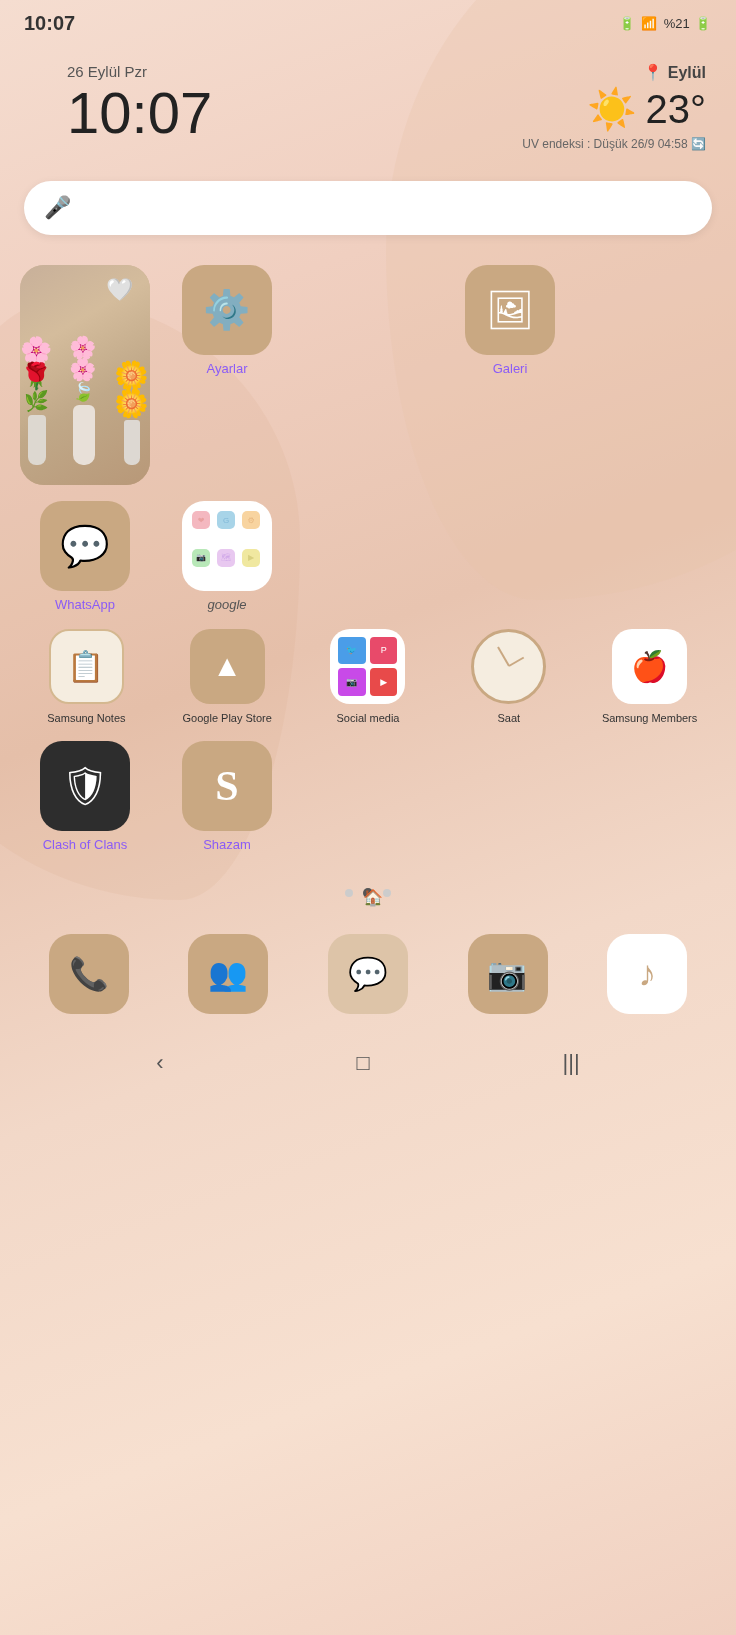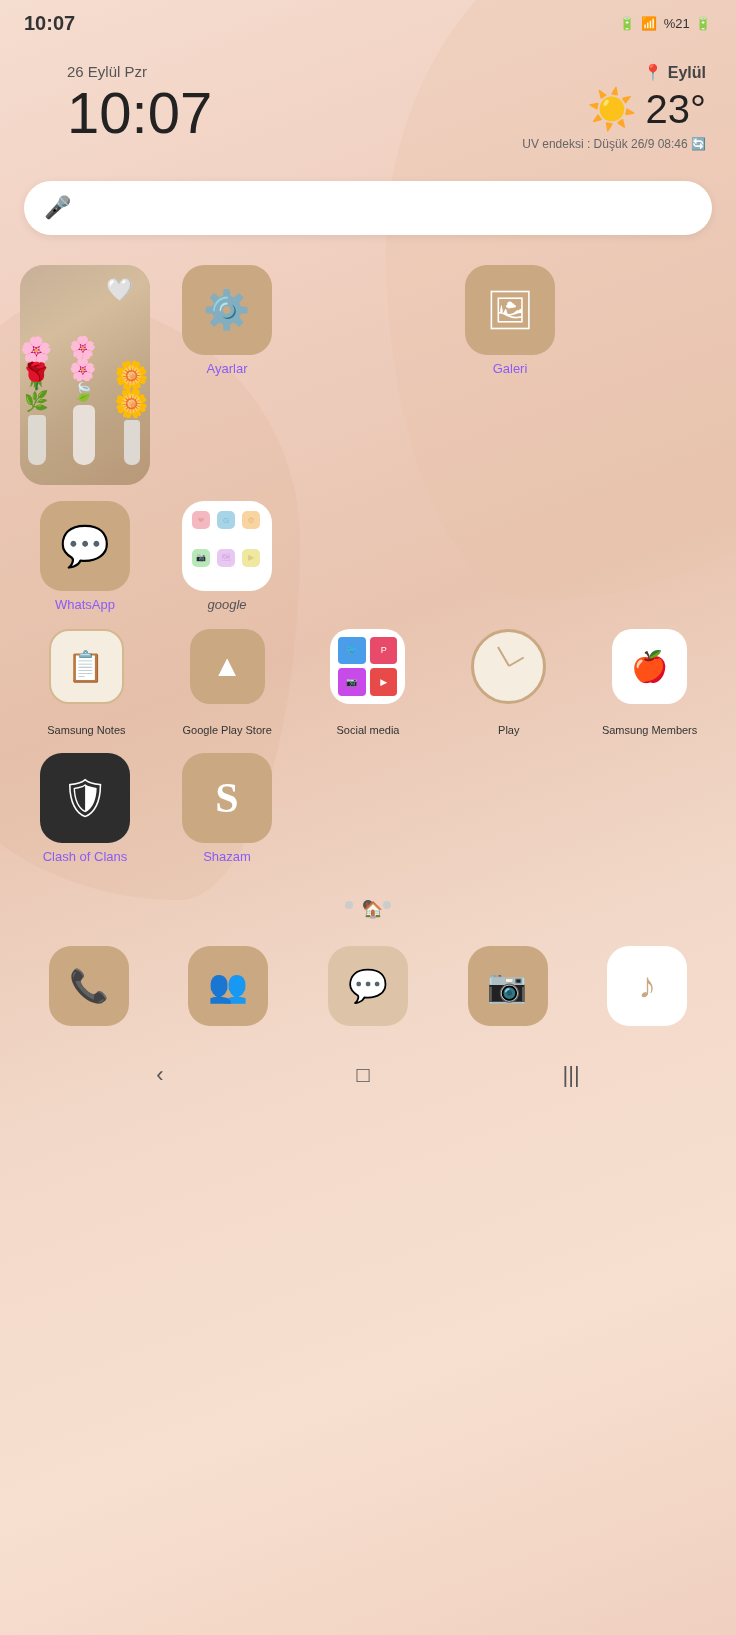--- a/index.html
+++ b/index.html
@@ -445,7 +445,7 @@
       </div>
       <div class="weather-detail">
         <span>UV endeksi : Düşük</span>
-        <span>26/9 08:46</span>
+        <span>26/9 04:58</span>
         <span>🔄</span>
       </div>
     </div>

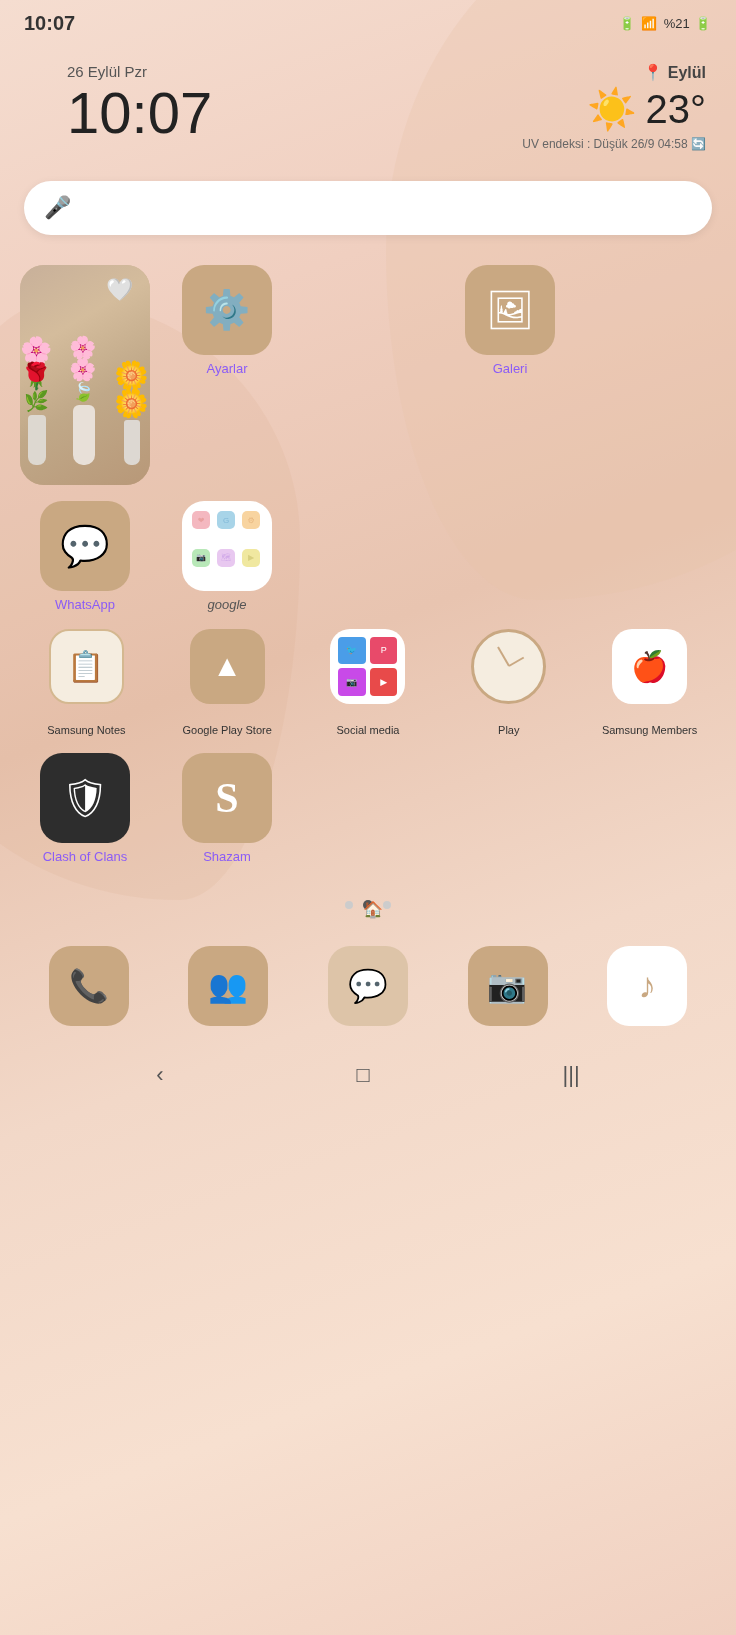--- a/index.html
+++ b/index.html
@@ -276,7 +276,7 @@
       color: #333;
       text-align: center;
       line-height: 1.2;
-      margin-top: 14px;
+      margin-top: 2px;
     }
 
     

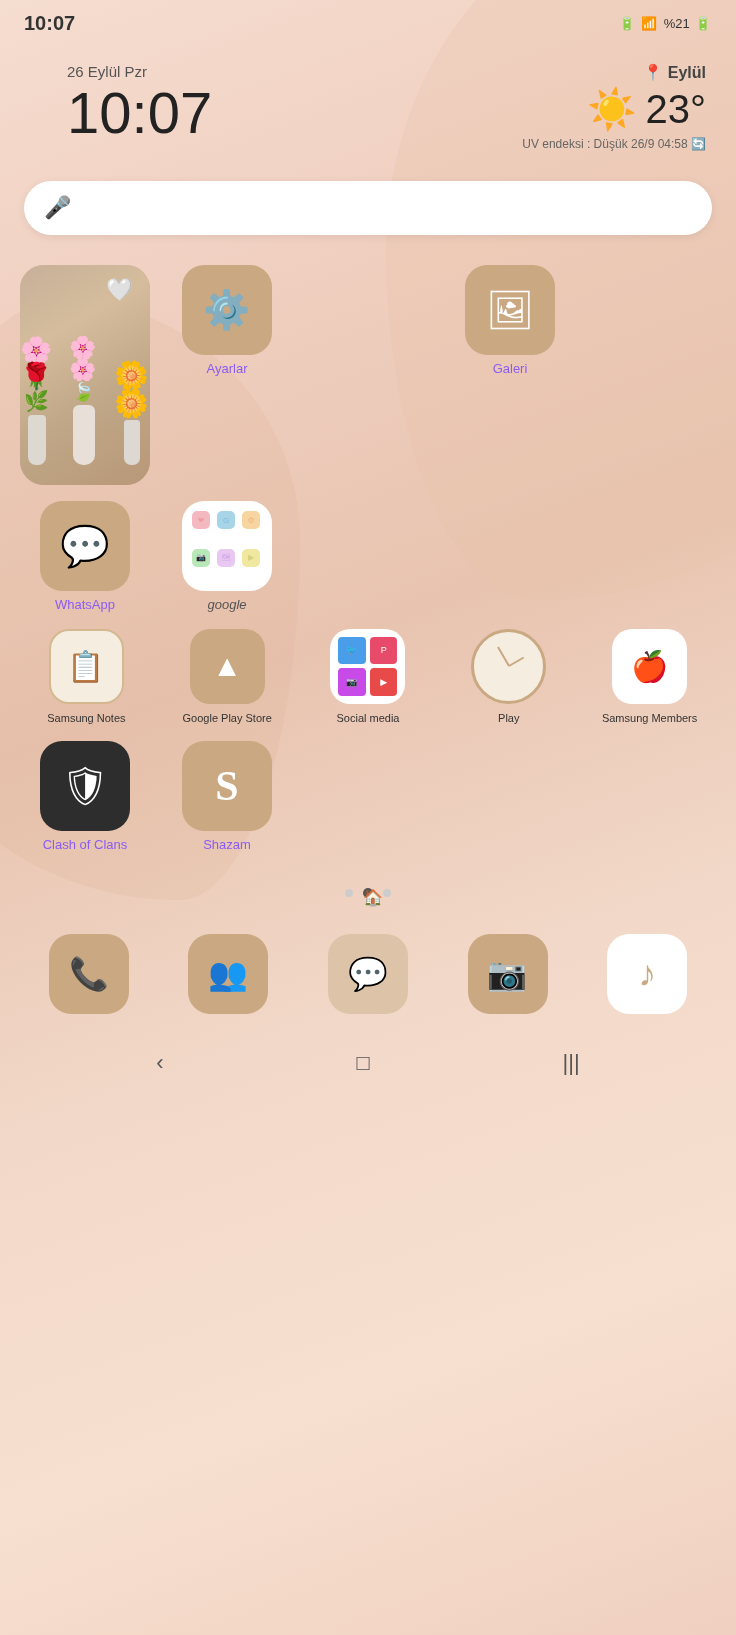--- a/index.html
+++ b/index.html
@@ -540,7 +540,7 @@
 
     <div class="app-icon-wrapper">
       <div class="clock-face"></div>
-      <span class="app-label-sm">Play</span>
+      <span class="app-label-sm">Saat</span>
     </div>
 
     <div class="app-icon-wrapper">

